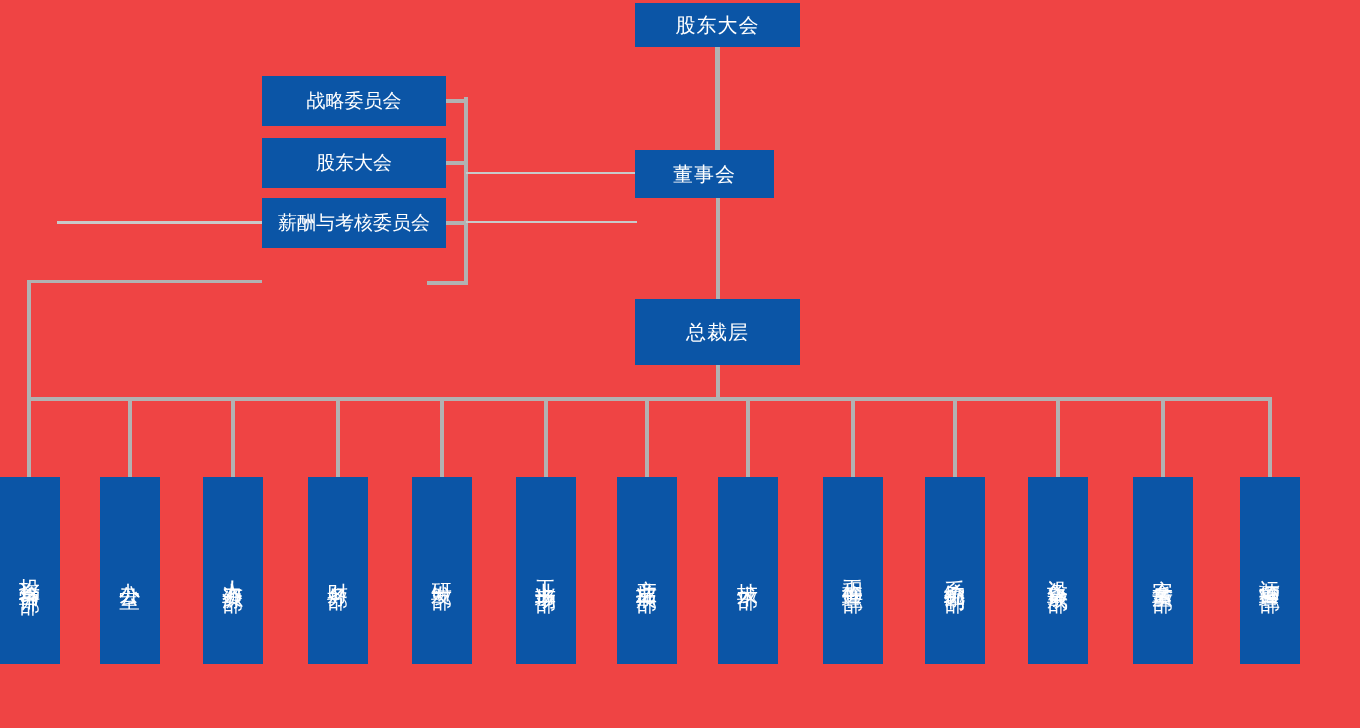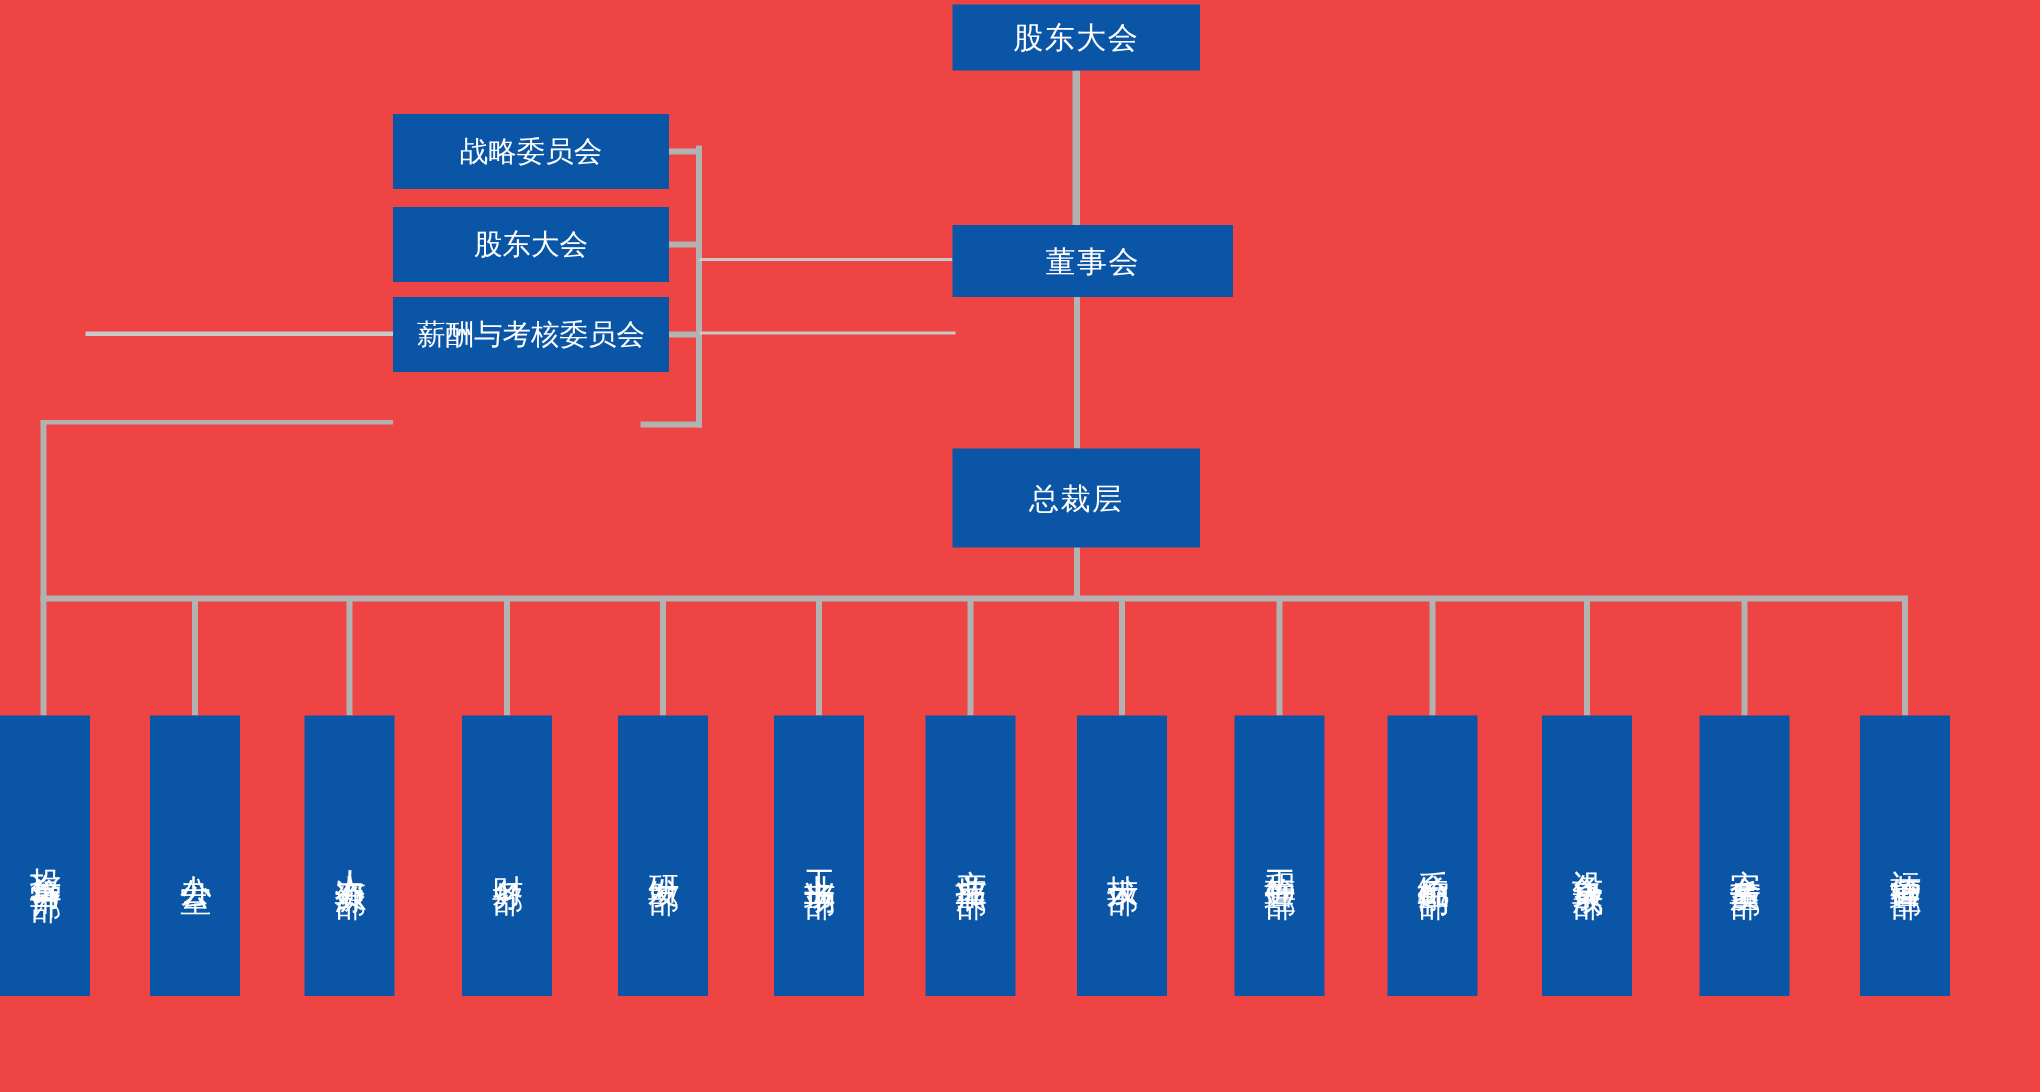--- a/index.html
+++ b/index.html
@@ -71,7 +71,7 @@
   <div class="box" style="left:635px;top:3px;width:165px;height:44px">
     <span class="h-label">股东大会</span>
   </div>
-  <div class="box" style="left:635px;top:150px;width:187px;height:48px">
+  <div class="box" style="left:635px;top:150px;width:139px;height:48px">
     <span class="h-label">董事会</span>
   </div>
   <div class="box" style="left:635px;top:299px;width:165px;height:66px">

